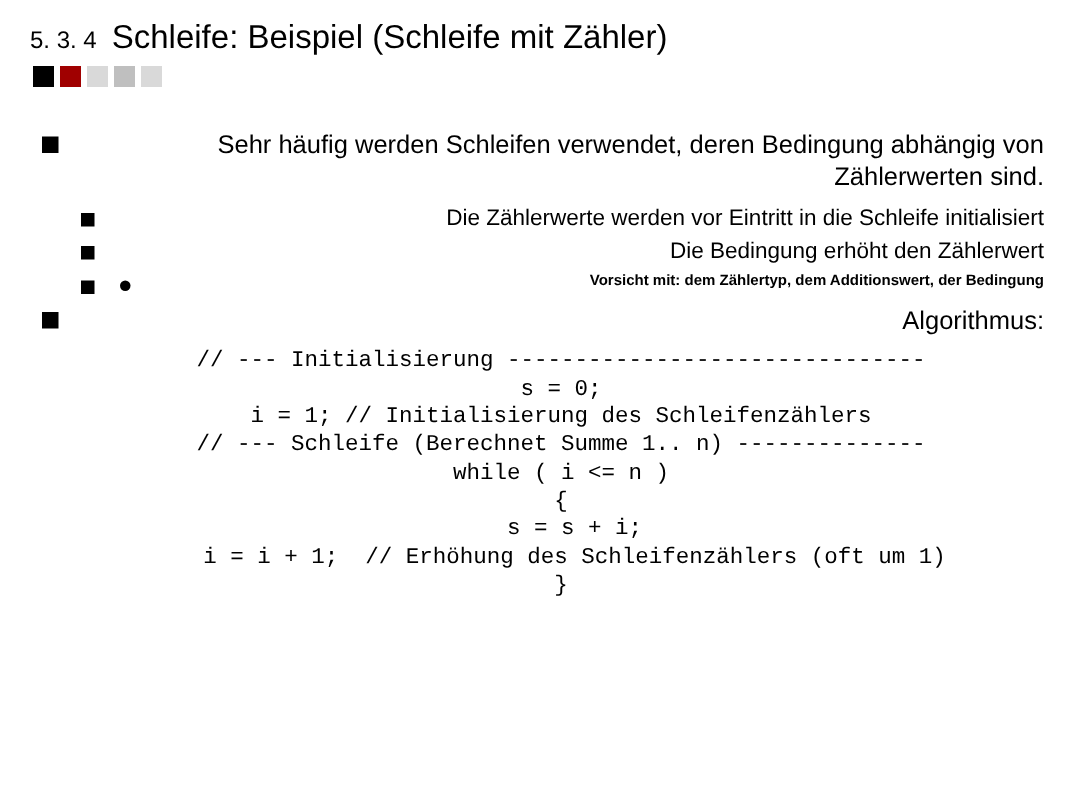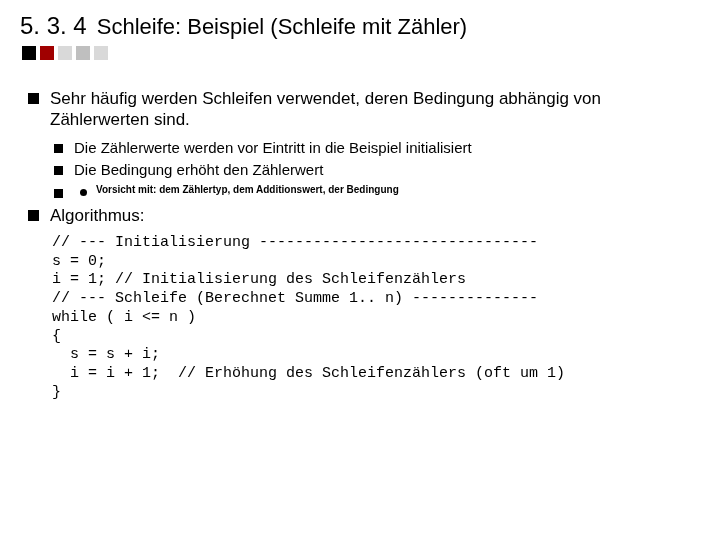--- a/index.html
+++ b/index.html
@@ -22,7 +22,7 @@
     margin-bottom: 6px;
   }
   .section-num {
-    font-size: 24px;
+    font-size: 16px;
     font-weight: 400;
   }
   .title-text {

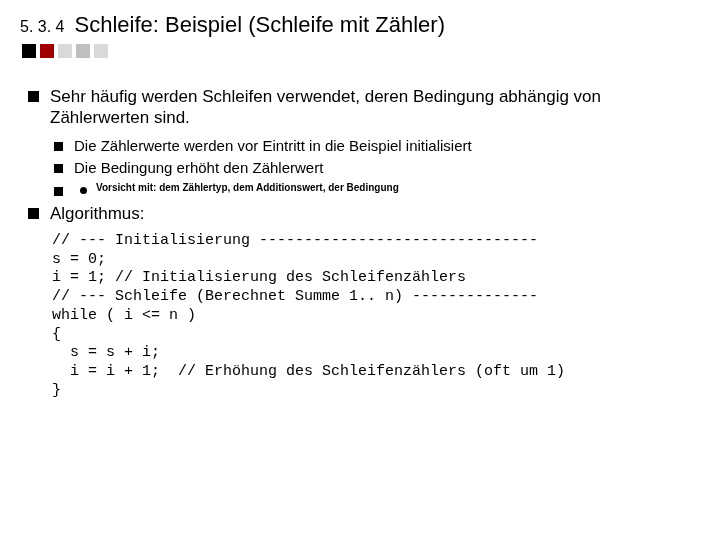--- a/index.html
+++ b/index.html
@@ -57,6 +57,7 @@
     margin-bottom: 8px;
     font-size: 17px;
     line-height: 1.25;
+    text-align: right;
   }
   .lvl1 > li::before {
     content: "";

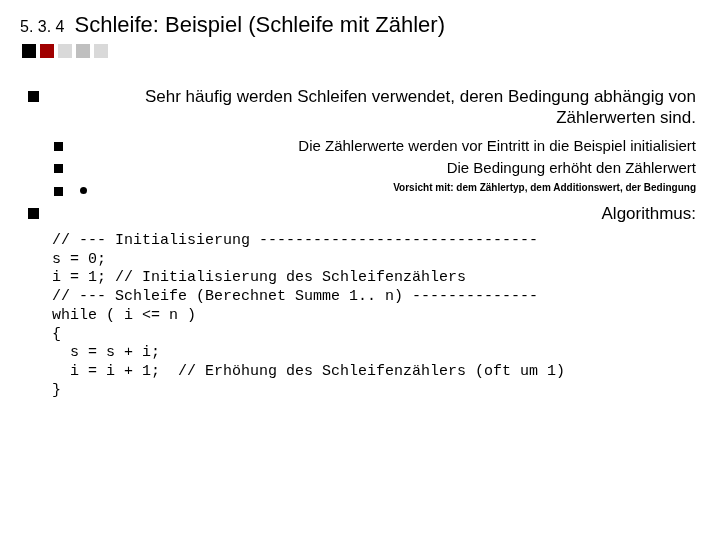--- a/index.html
+++ b/index.html
@@ -140,7 +140,7 @@
         <span>Sehr häufig werden Schleifen verwendet, deren Bedingung abhängig von Zählerwerten sind.</span>
         <ul class="lvl2">
           <li>
-            <span>Die Zählerwerte werden vor Eintritt in die Beispiel initialisiert</span>
+            <span>Die Zählerwerte werden vor Eintritt in die Schleife initialisiert</span>
           </li>
           <li>
             <span>Die Bedingung erhöht den Zählerwert</span>

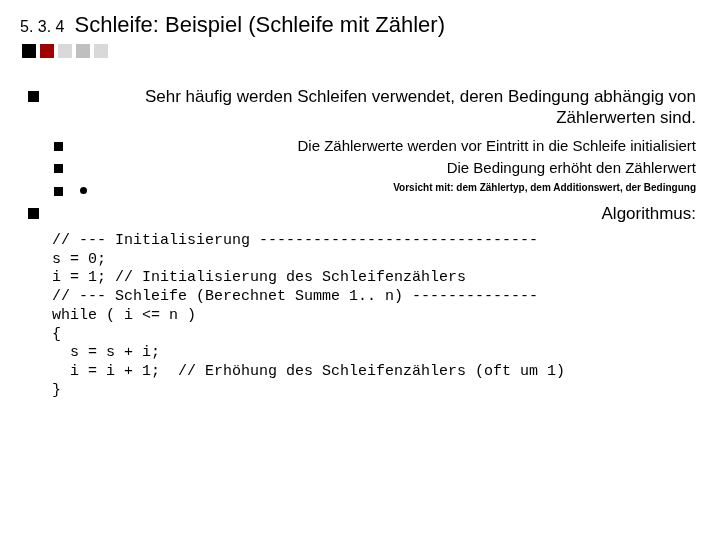--- a/index.html
+++ b/index.html
@@ -114,6 +114,7 @@
     white-space: pre;
     line-height: 1.25;
     margin: 8px 0 0 28px;
+    text-align: center;
   }
 </style>
 </head>

